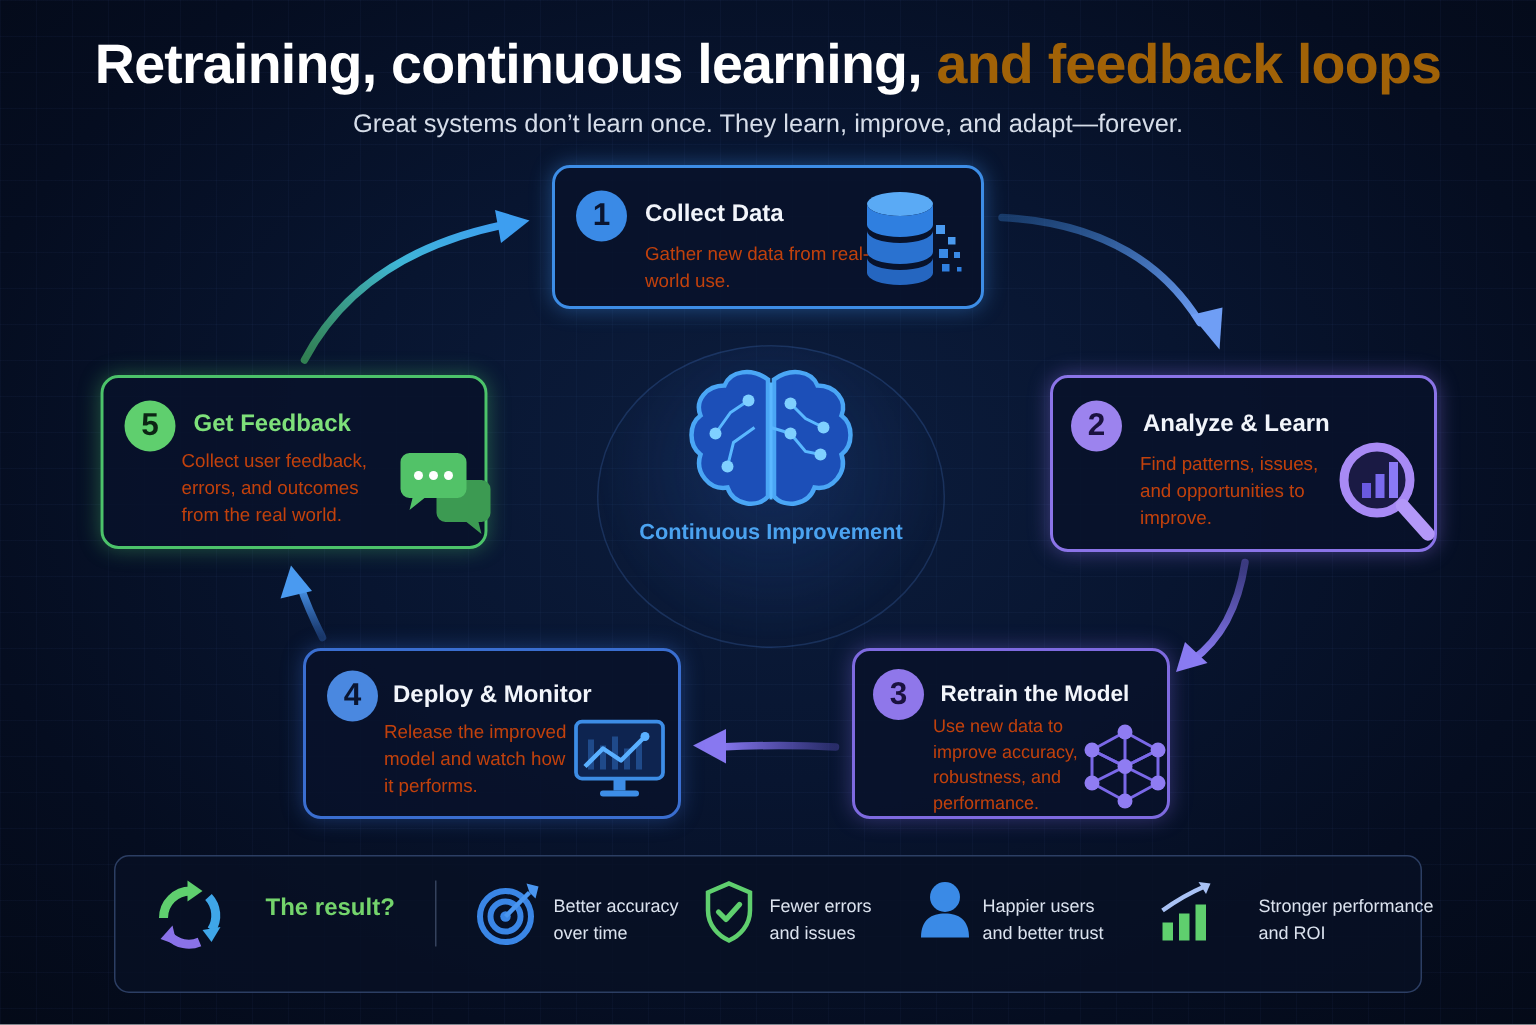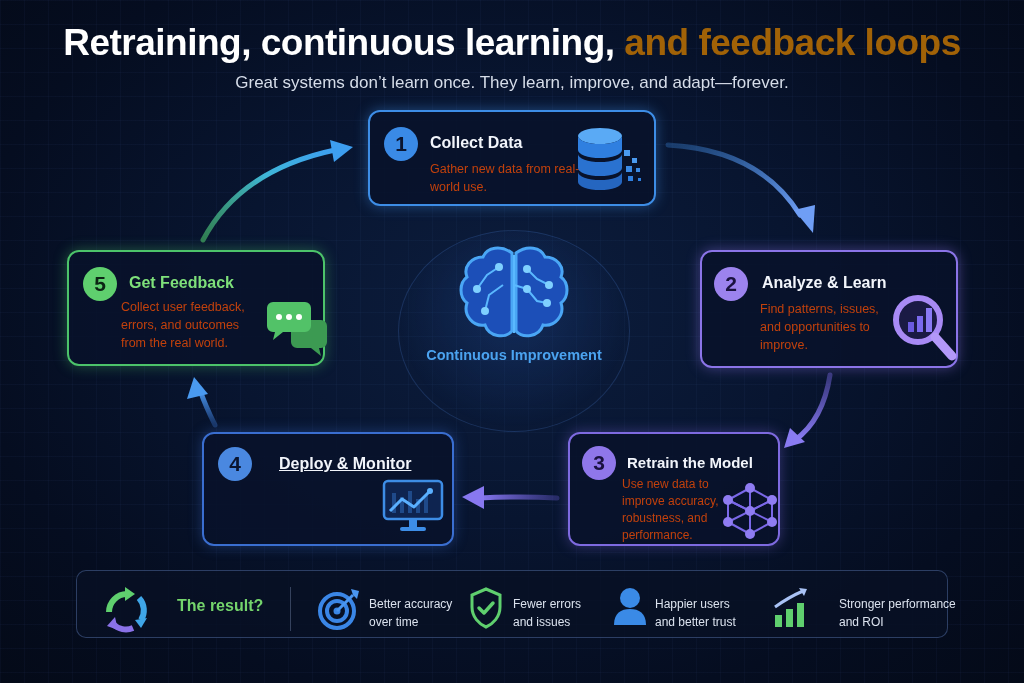--- a/index.html
+++ b/index.html
@@ -58,7 +58,7 @@
 
   .c4 { left: 202px; top: 432px; width: 252px; height: 114px; border: 2px solid #3a6ed0; box-shadow: 0 0 14px rgba(58,110,208,0.4); }
   .c4 .num { left: 14px; top: 13px; background: #4a88e0; color: #0a1530; }
-  .c4 .ctitle { left: 75px; top: 21px; text-decoration: underline; }
+  .c4 .ctitle { left: 58px; top: 21px; }
   .c4 .cdesc { left: 52px; top: 45px; width: 130px; }
   .c4 .cicon { left: 178px; top: 45px; }
 

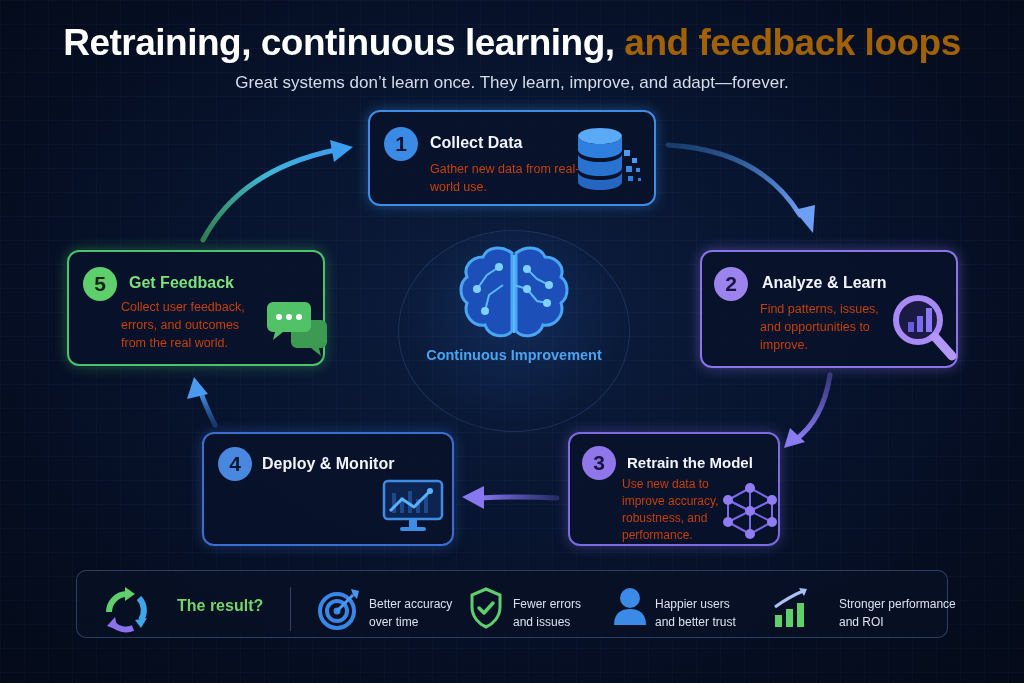--- a/index.html
+++ b/index.html
@@ -225,6 +225,7 @@
 <div class="card c4">
   <div class="num">4</div>
   <div class="ctitle">Deploy &amp; Monitor</div>
+  <div class="cdesc">Release the improved model and watch how it performs.</div>
   <svg class="cicon" width="62" height="56" viewBox="0 0 62 56">
     <rect x="2" y="2" width="58" height="38" rx="4" fill="#0e2450" stroke="#3d8de6" stroke-width="2.5"></rect>
     <g fill="#1f4a8a">

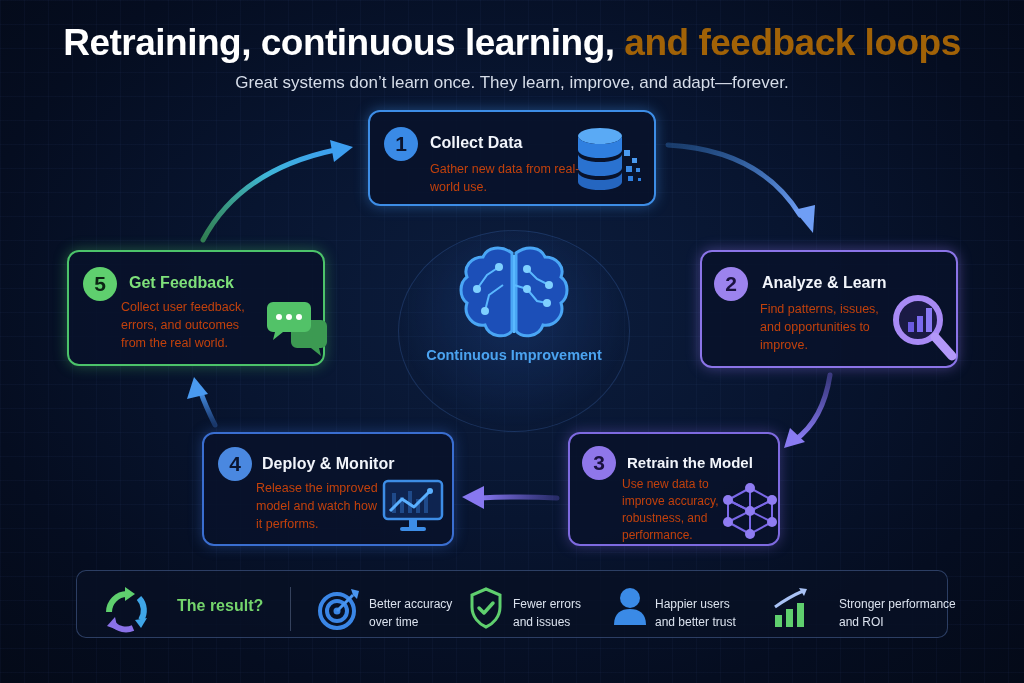--- a/index.html
+++ b/index.html
@@ -87,7 +87,7 @@
   .arrows { position: absolute; left: 0; top: 0; }
 
   .result-bar {
-    position: absolute; left: 76px; top: 570px; width: 872px; height: 68px;
+    position: absolute; left: 76px; top: 570px; width: 872px; height: 92px;
     border: 1px solid rgba(90,120,180,0.45); border-radius: 10px; box-sizing: border-box;
     background: rgba(8, 16, 36, 0.8);
   }

